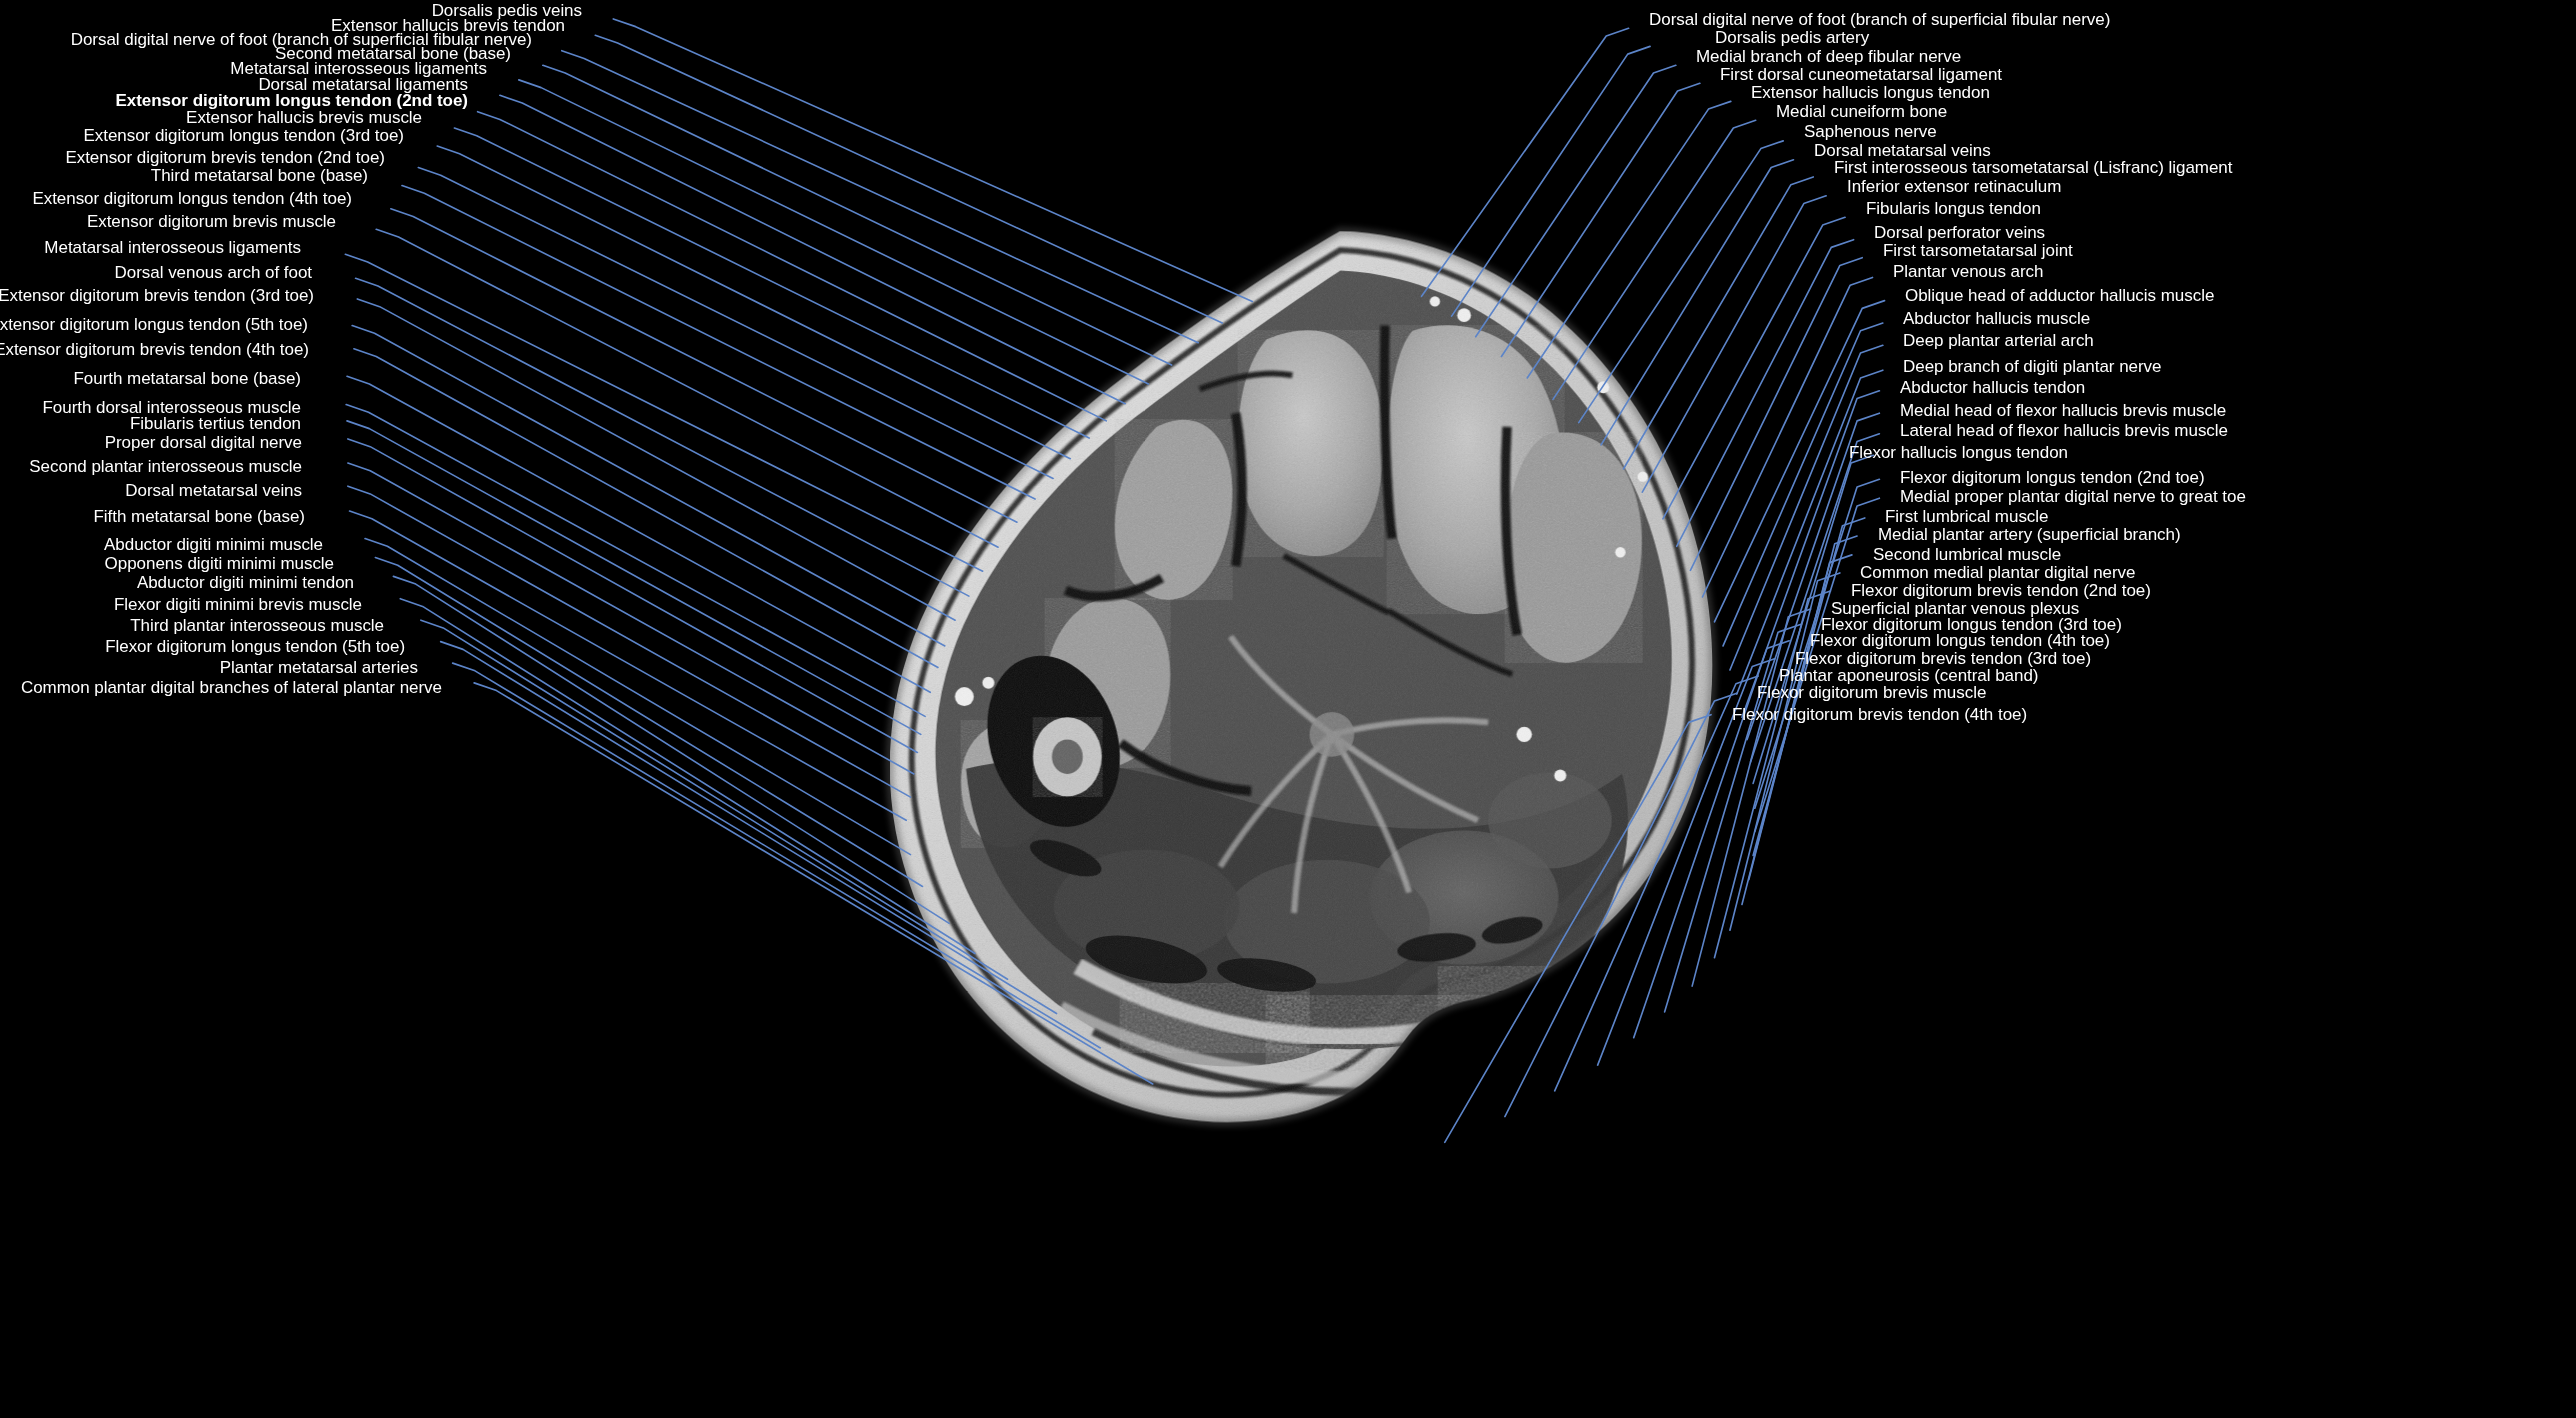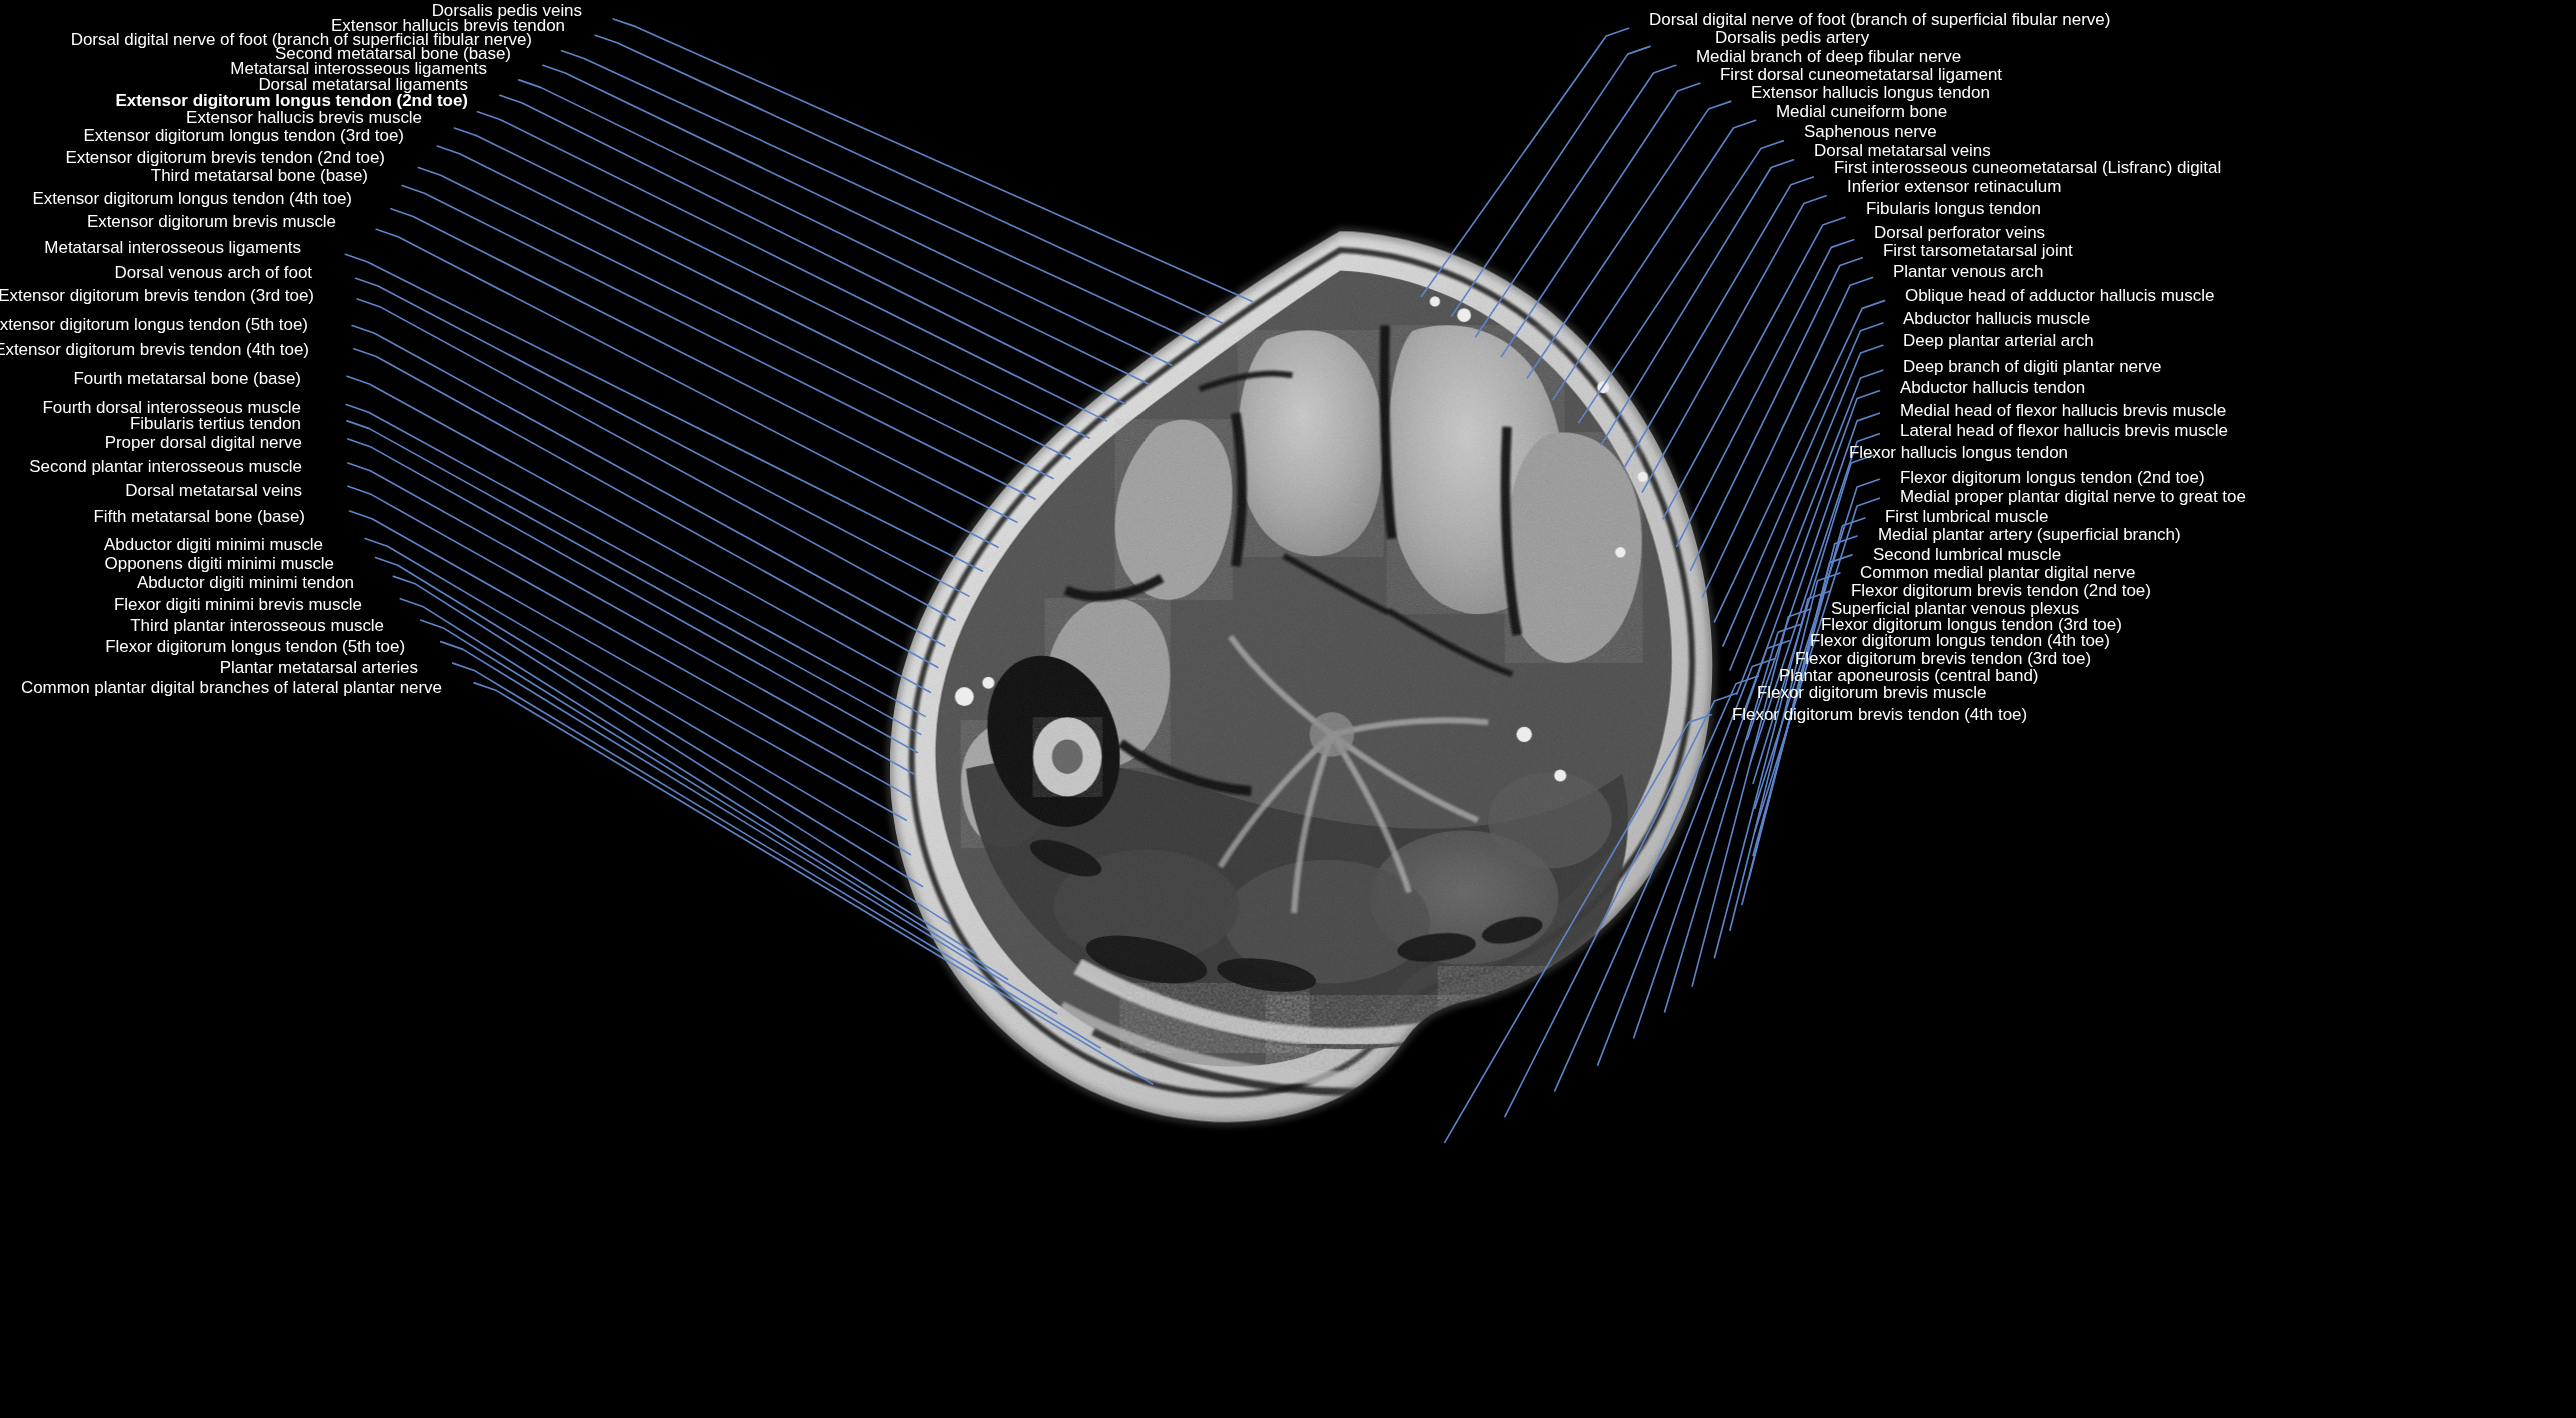--- a/index.html
+++ b/index.html
@@ -377,7 +377,7 @@
       <div class="lbl right" style="left: 1776px; top: 111px;">Medial cuneiform bone</div>
       <div class="lbl right" style="left: 1804px; top: 131px;">Saphenous nerve</div>
       <div class="lbl right" style="left: 1814px; top: 150px;">Dorsal metatarsal veins</div>
-      <div class="lbl right" style="left: 1834px; top: 167px;">First interosseous cuneometatarsal (Lisfranc) digital</div>
+      <div class="lbl right" style="left: 1834px; top: 167px;">First interosseous tarsometatarsal (Lisfranc) ligament</div>
       <div class="lbl right" style="left: 1847px; top: 186px;">Inferior extensor retinaculum</div>
       <div class="lbl right" style="left: 1866px; top: 208px;">Fibularis longus tendon</div>
       <div class="lbl right" style="left: 1874px; top: 232px;">Dorsal perforator veins</div>

